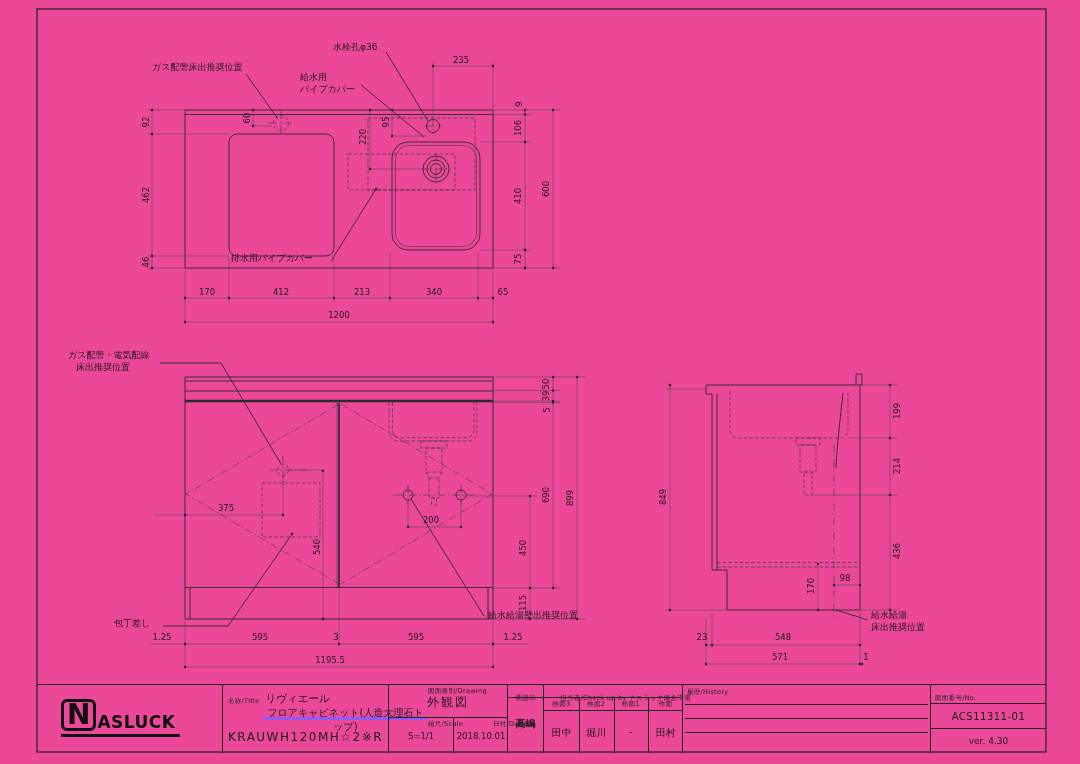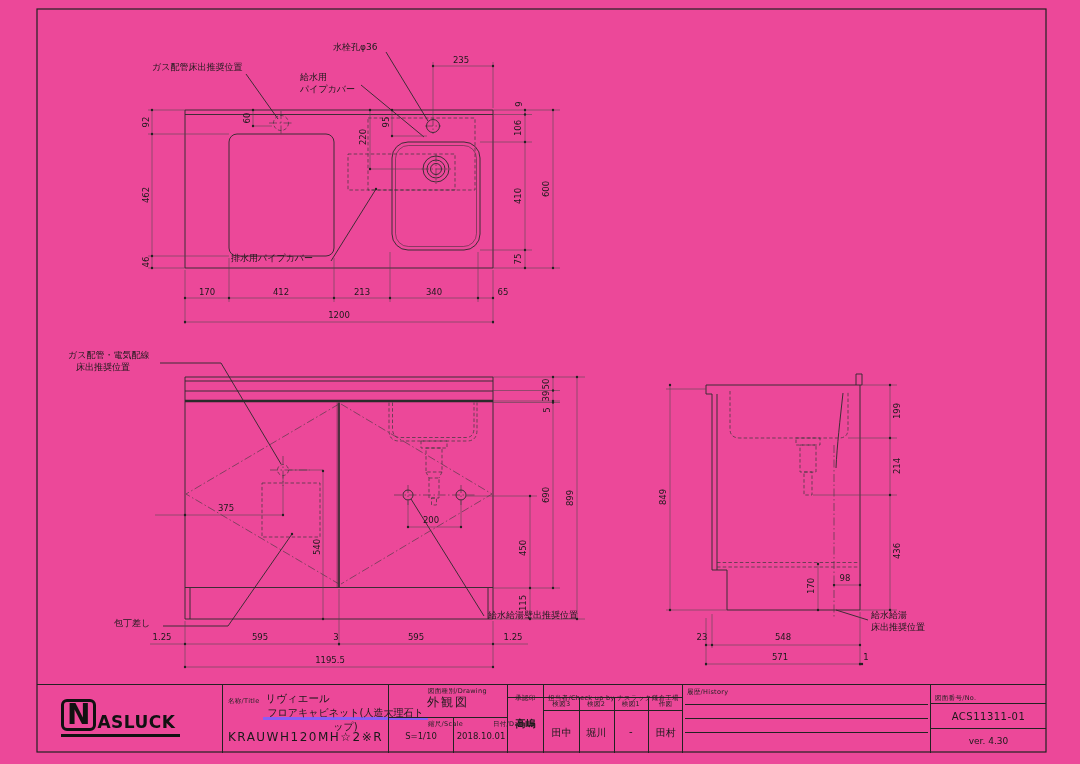--- a/index.html
+++ b/index.html
@@ -238,7 +238,7 @@
 
   <div class="cell" style="left:506px;width:139px;">
     <div style="position:absolute;left:0;top:0;width:100%;height:13px;border-bottom:1px solid #222;box-sizing:border-box;">
-      <span class="tiny" style="margin-left:4px;">担当者/Check up by ナスラック鎌倉工場</span>
+      <span class="tiny" style="margin-left:16px;">担当者/Check up by ナスラック鎌倉工場</span>
     </div>
     <div style="position:absolute;left:0;top:13px;width:100%;height:13px;border-bottom:1px solid #222;box-sizing:border-box;"></div>
     <div style="position:absolute;left:34.75px;top:13px;bottom:0;border-left:1px solid #222;"></div>

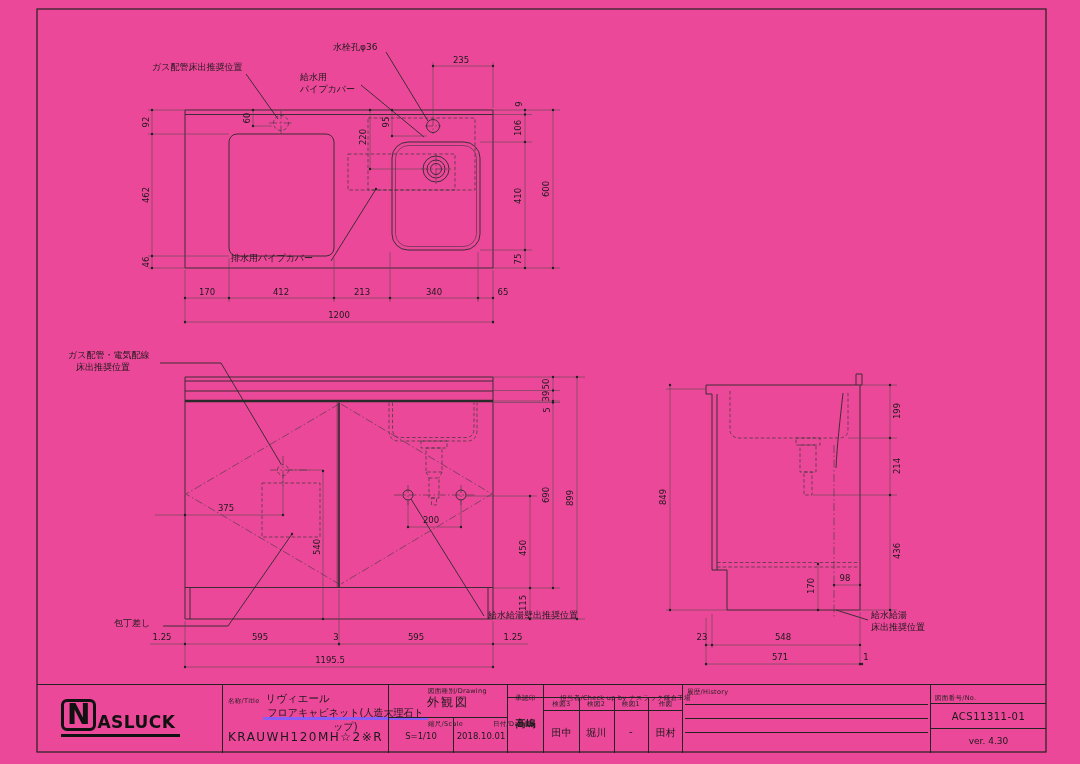--- a/index.html
+++ b/index.html
@@ -220,7 +220,7 @@
     <div class="drw-bot">
       <div class="sub" style="left:0;width:64px;">
         <span class="tiny lblpad">縮尺/Scale</span>
-        <div class="val">S=1/10</div>
+        <div class="val">S=1/1</div>
       </div>
       <div class="sub" style="left:64px;width:55px;border-left:1px solid #222;">
         <span class="tiny lblpad">日付/Date</span>

